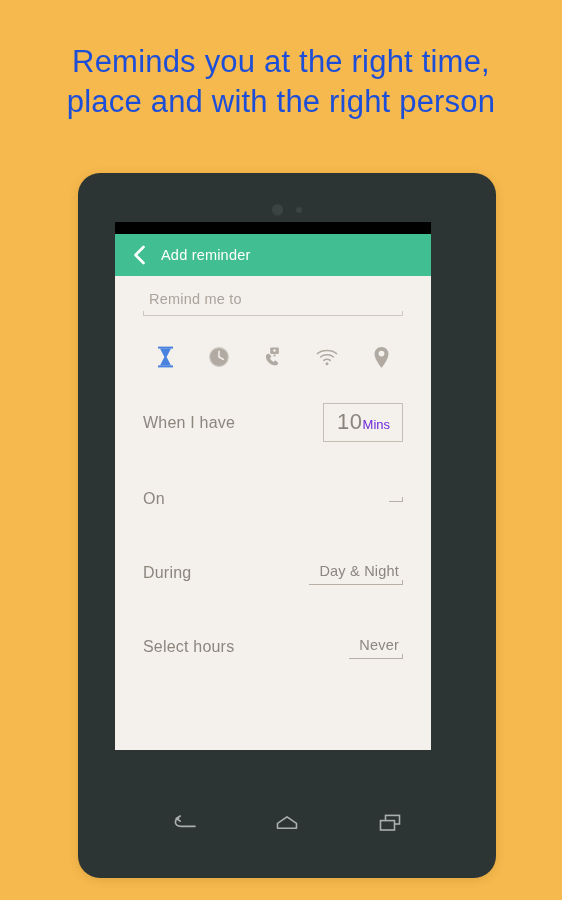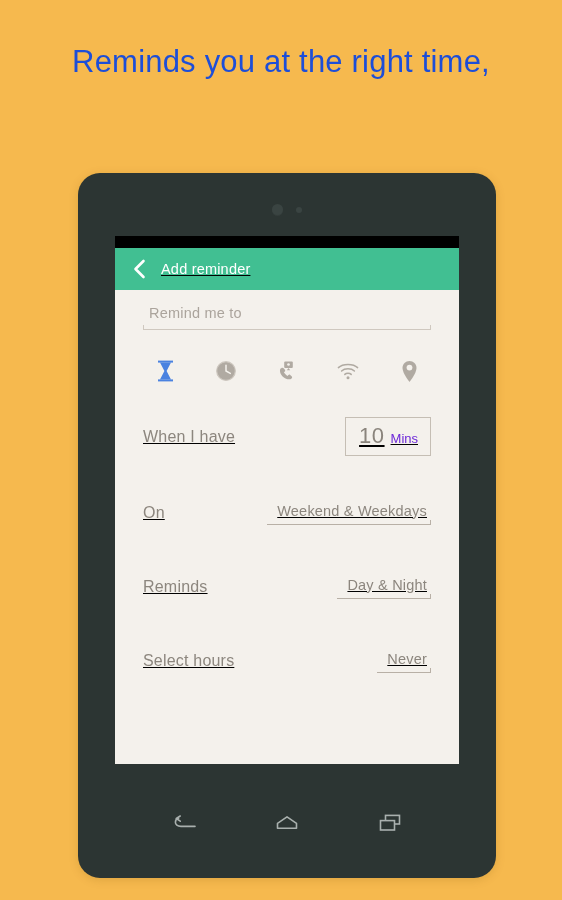--- a/index.html
+++ b/index.html
@@ -201,6 +201,7 @@
 
 <div class="headline">
   <span class="ln">Reminds you at the right time,</span>
+  <span class="ln">place and with the right person</span>
 </div>
 
 <div class="device">

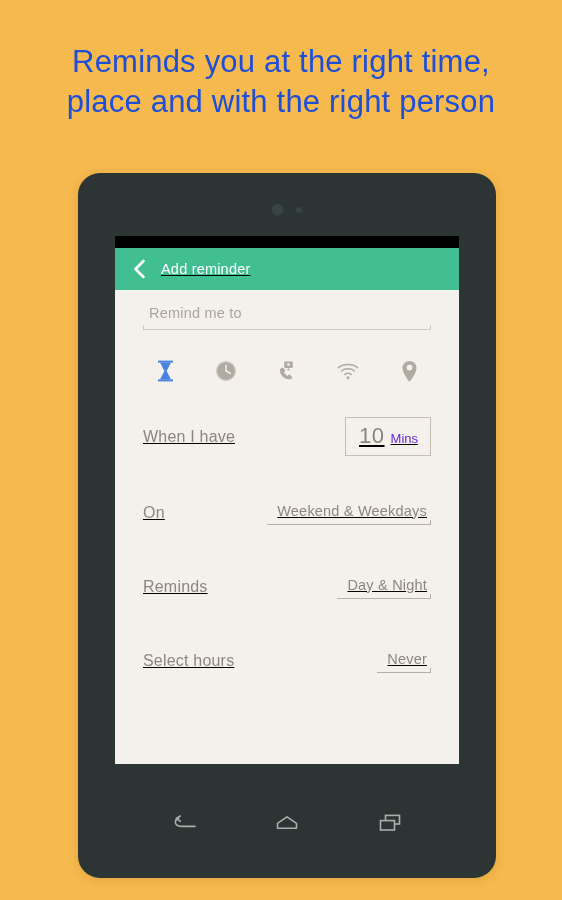--- a/index.html
+++ b/index.html
@@ -48,11 +48,10 @@
   
   .screen {
     position:absolute;
-    left:37px; top:63px;
-    width:344px; height:528px;
+    left:37px; top:49px;
+    width:316px; height:528px;
     background:#f4f1ec;
     overflow:hidden;
-    text-decoration:underline;
   }
   .statusbar {
     height:12px; width:100%;

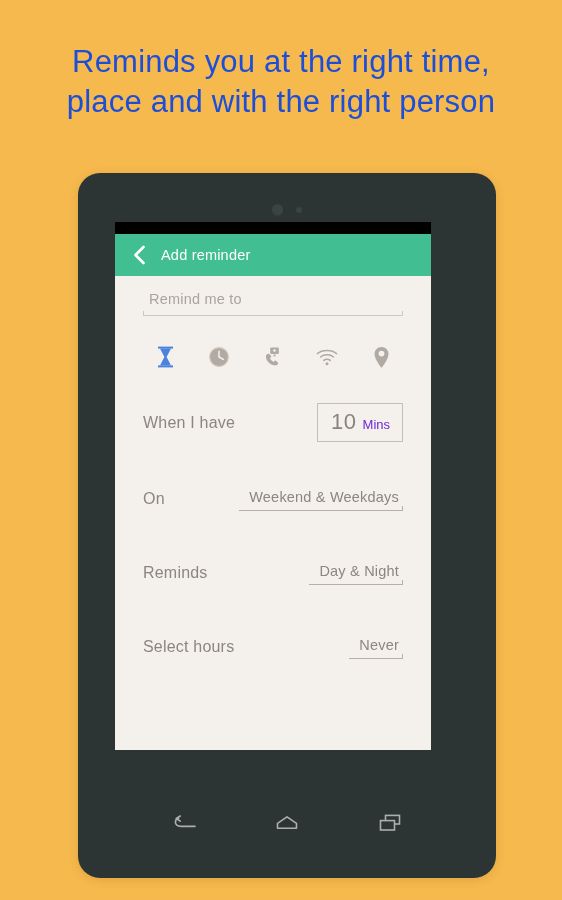--- a/index.html
+++ b/index.html
@@ -162,7 +162,7 @@
   .duration-box {
     border:1px solid #c5beb4;
     padding:5px 12px 6px 13px;
-    display:flex; align-items:baseline; gap:6px;
+    display:flex; align-items:baseline; 
     background:transparent;
   }
   .duration-num {

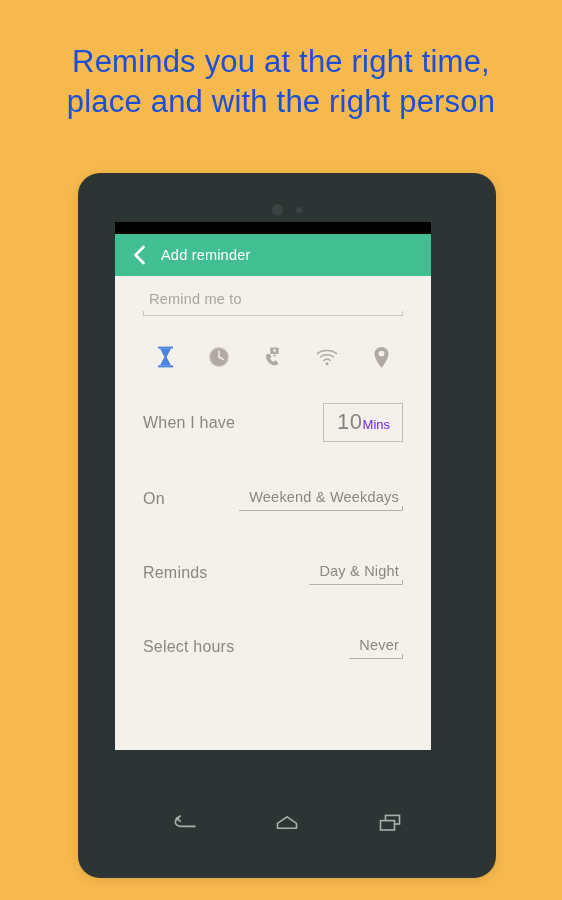--- a/index.html
+++ b/index.html
@@ -302,7 +302,6 @@
       <div class="setting-row">
         <div class="setting-label">On</div>
         <div class="setting-value-wrap">
-          <span class="setting-value">Weekend &amp; Weekdays</span>
           <span class="vline"></span>
         </div>
       </div>

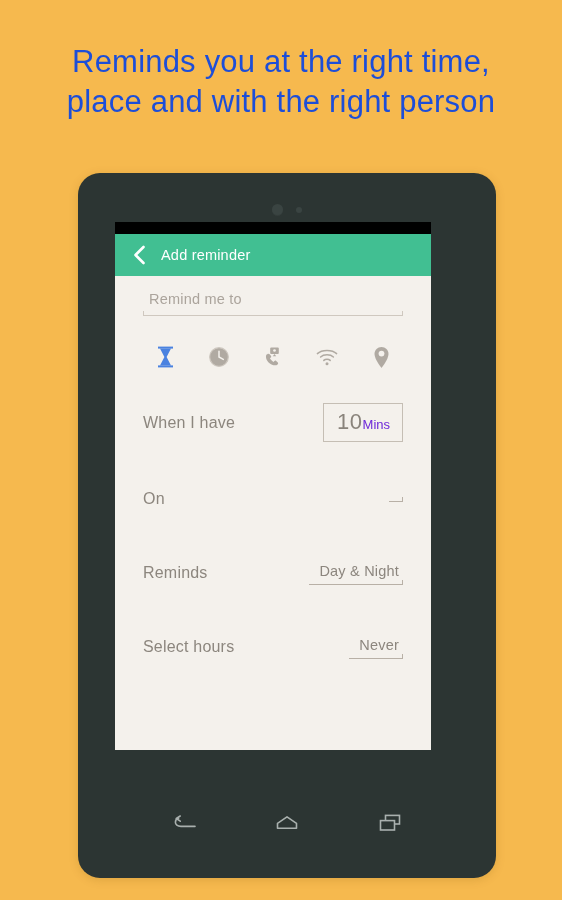--- a/index.html
+++ b/index.html
@@ -307,7 +307,7 @@
       </div>
 
       <div class="setting-row">
-        <div class="setting-label">Reminds</div>
+        <div class="setting-label">During</div>
         <div class="setting-value-wrap">
           <span class="setting-value">Day &amp; Night</span>
           <span class="vline"></span>

